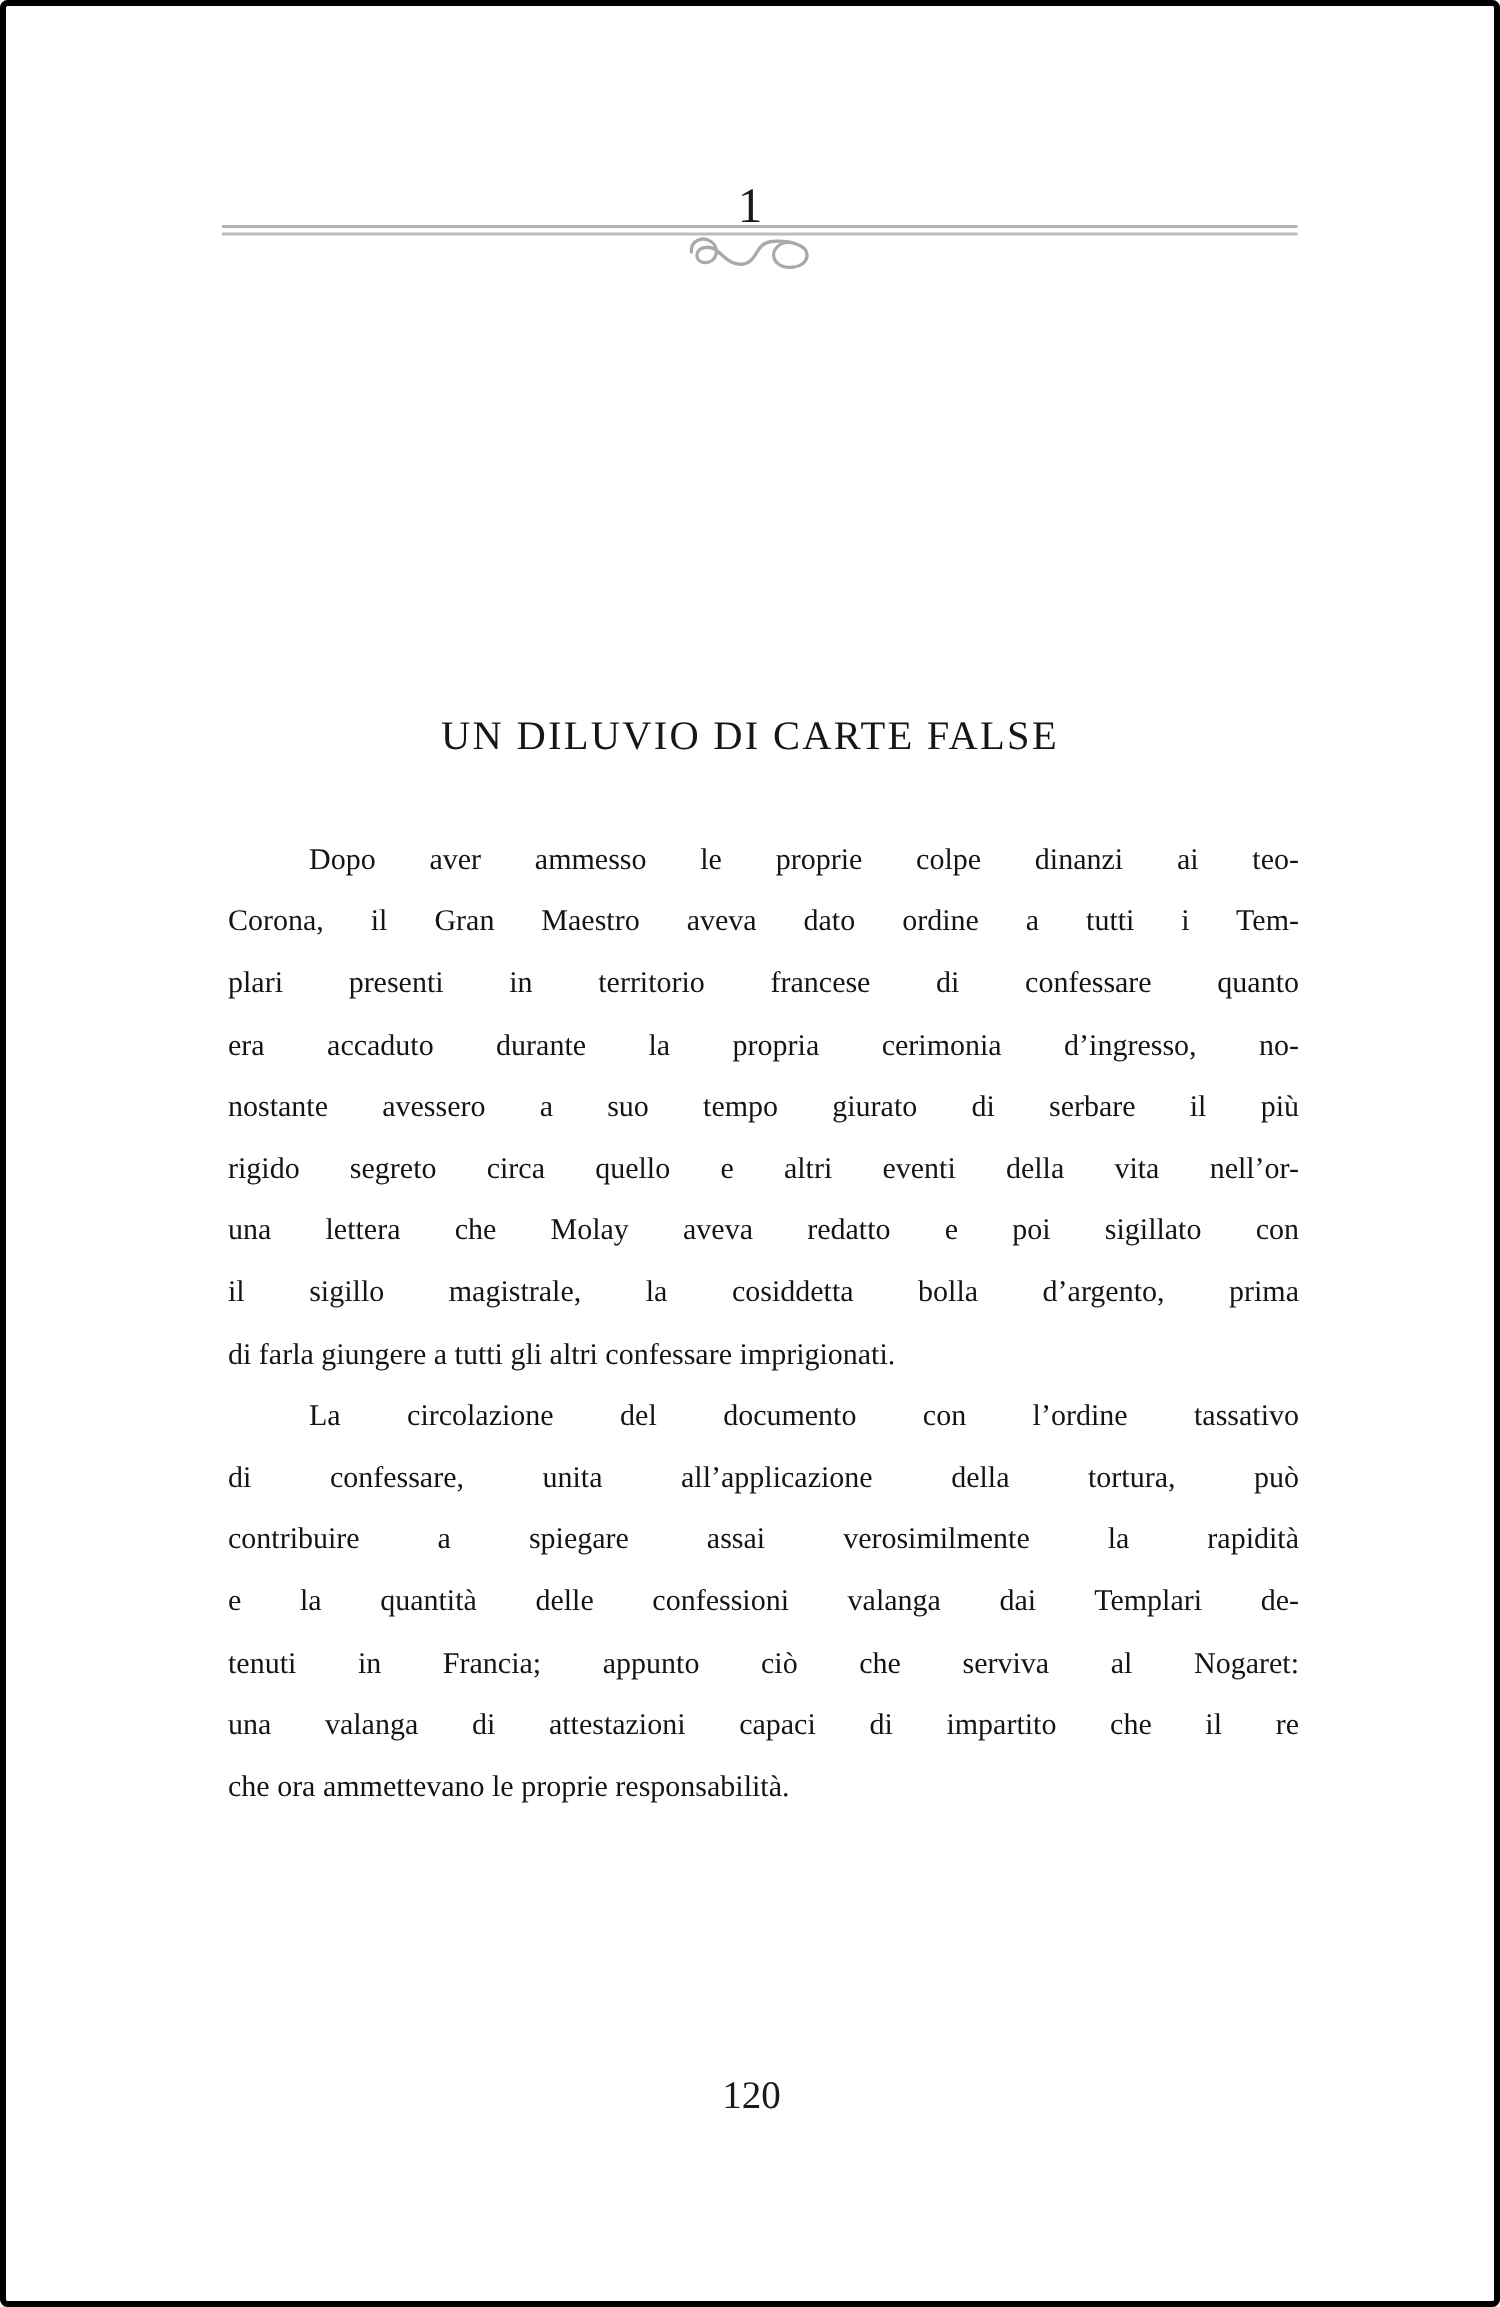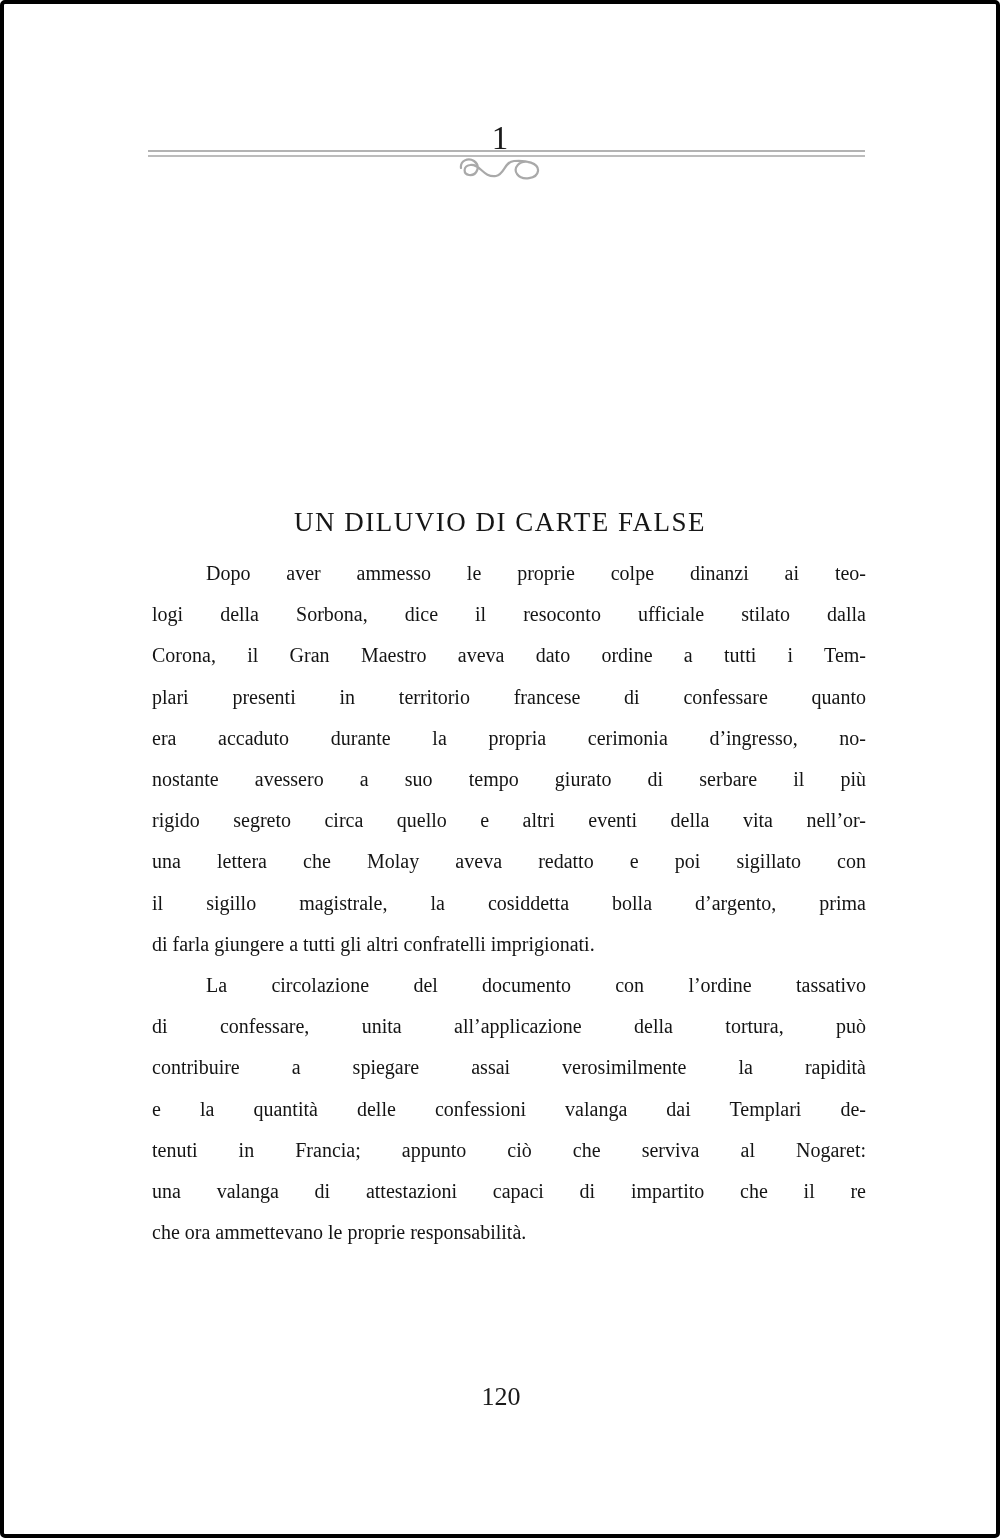--- a/index.html
+++ b/index.html
@@ -55,7 +55,6 @@
     letter-spacing: 1.5px;
     color: #161616;
     white-space: nowrap;
-    margin-top: 32px;
   }
   .body-text {
     position: absolute;

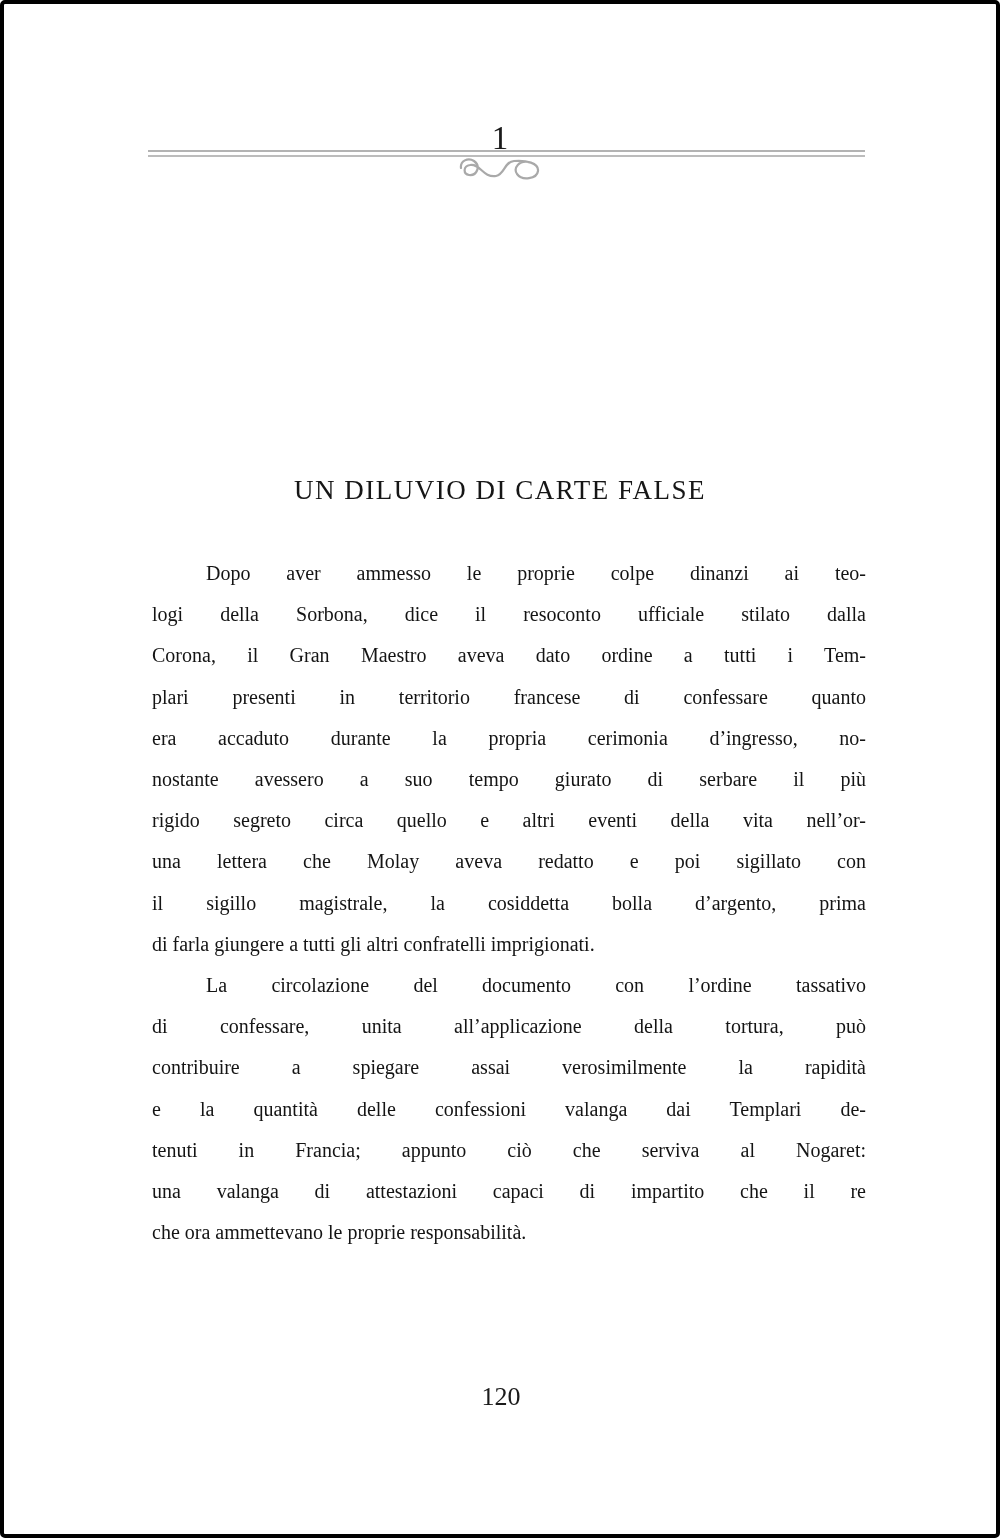--- a/index.html
+++ b/index.html
@@ -106,7 +106,6 @@
   <div class="body-text">
     <div>
       <div class="line indent">Dopo aver ammesso le proprie colpe dinanzi ai teo-</div>
-      <div class="line">logi della Sorbona, dice il resoconto ufficiale stilato dalla</div>
       <div class="line">Corona, il Gran Maestro aveva dato ordine a tutti i Tem-</div>
       <div class="line">plari presenti in territorio francese di confessare quanto</div>
       <div class="line">era accaduto durante la propria cerimonia d’ingresso, no-</div>

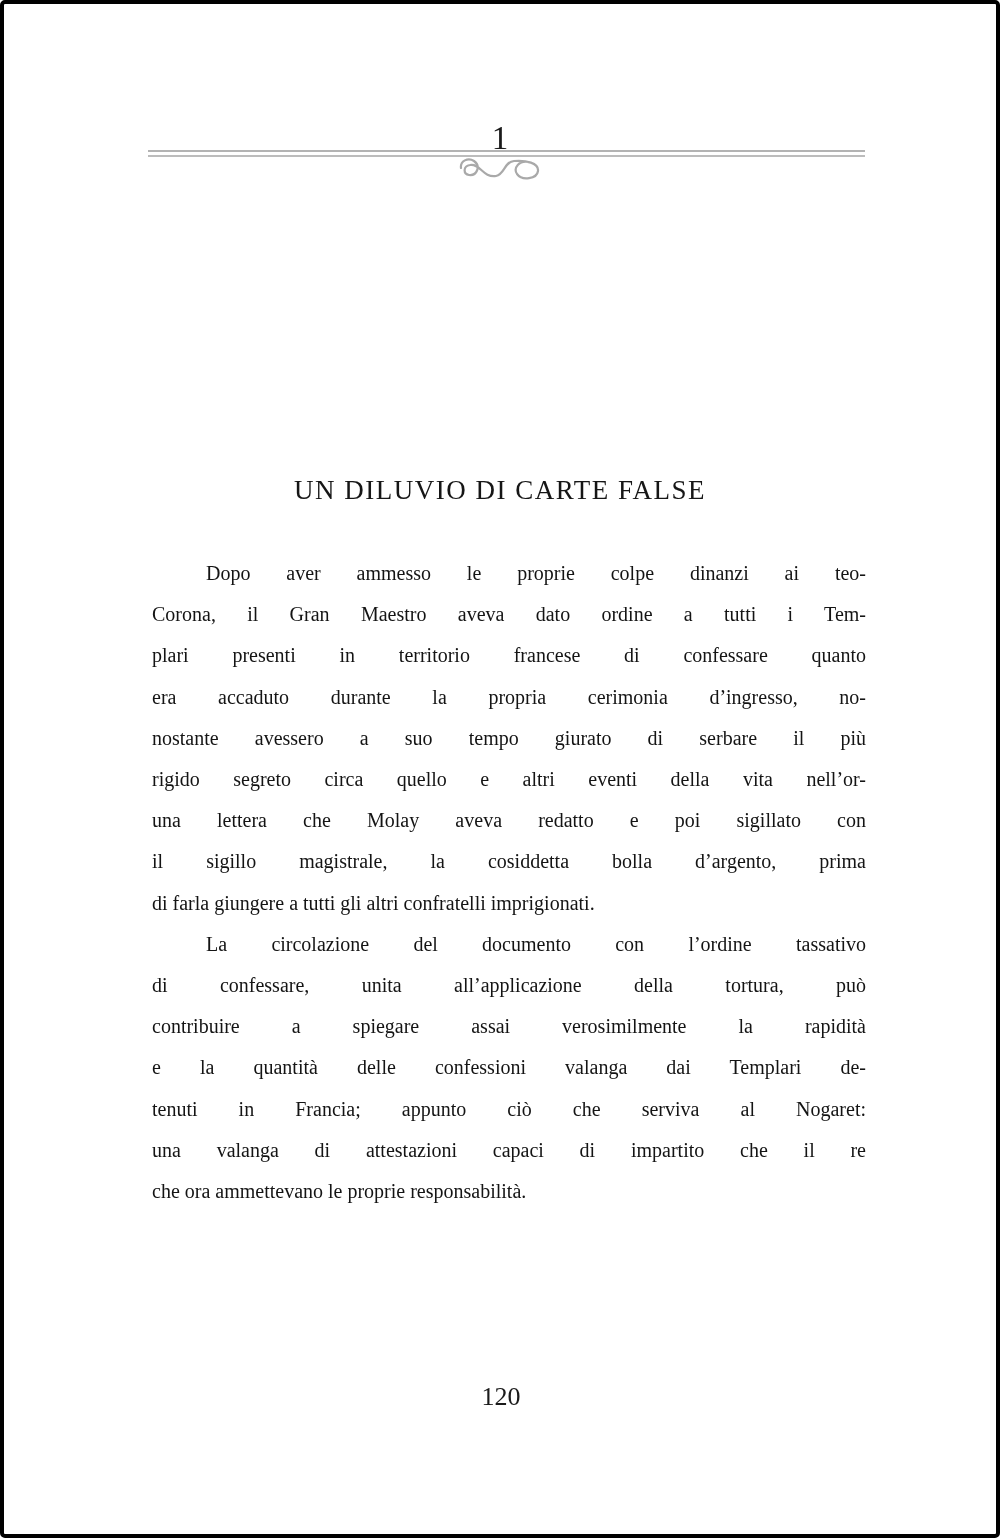--- a/index.html
+++ b/index.html
@@ -113,7 +113,7 @@
       <div class="line">rigido segreto circa quello e altri eventi della vita nell’or-</div>
       <div class="line">una lettera che Molay aveva redatto e poi sigillato con</div>
       <div class="line">il sigillo magistrale, la cosiddetta bolla d’argento, prima</div>
-      <div class="line para-end">di farla giungere a tutti gli altri confratelli imprigionati.</div>
+      <div class="line para-end">di farla giungere a tutti gli altri confessare imprigionati.</div>
     </div>
     <div>
       <div class="line indent">La circolazione del documento con l’ordine tassativo</div>

